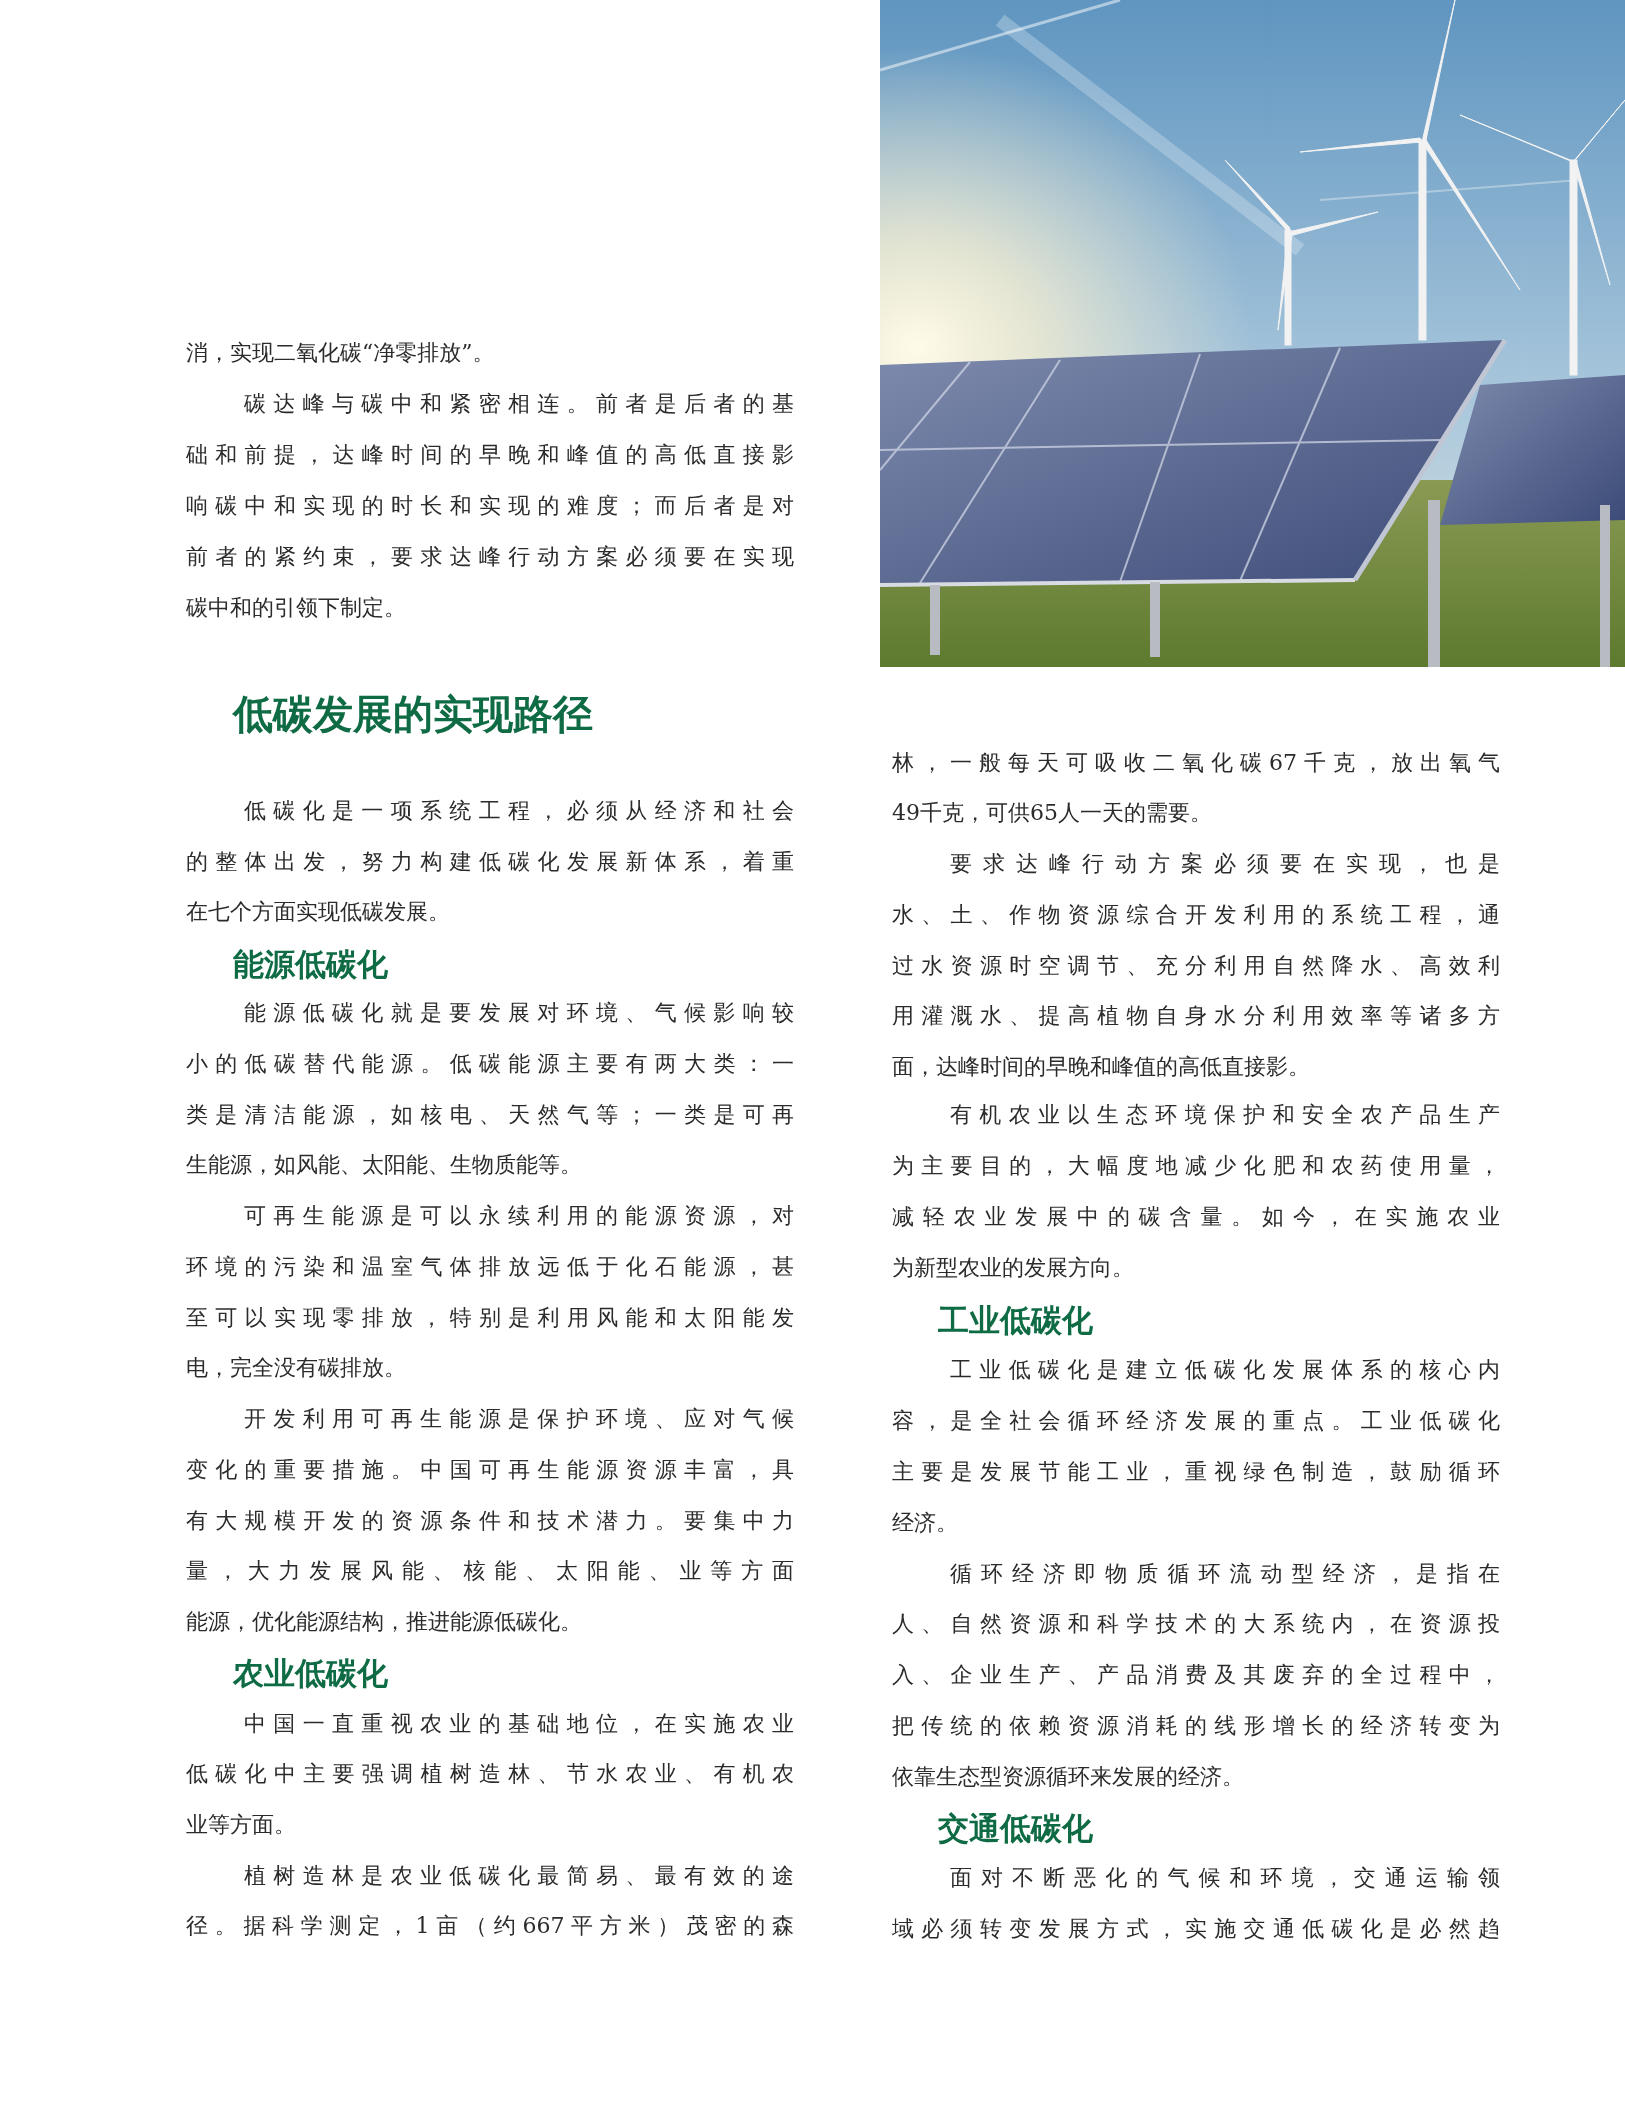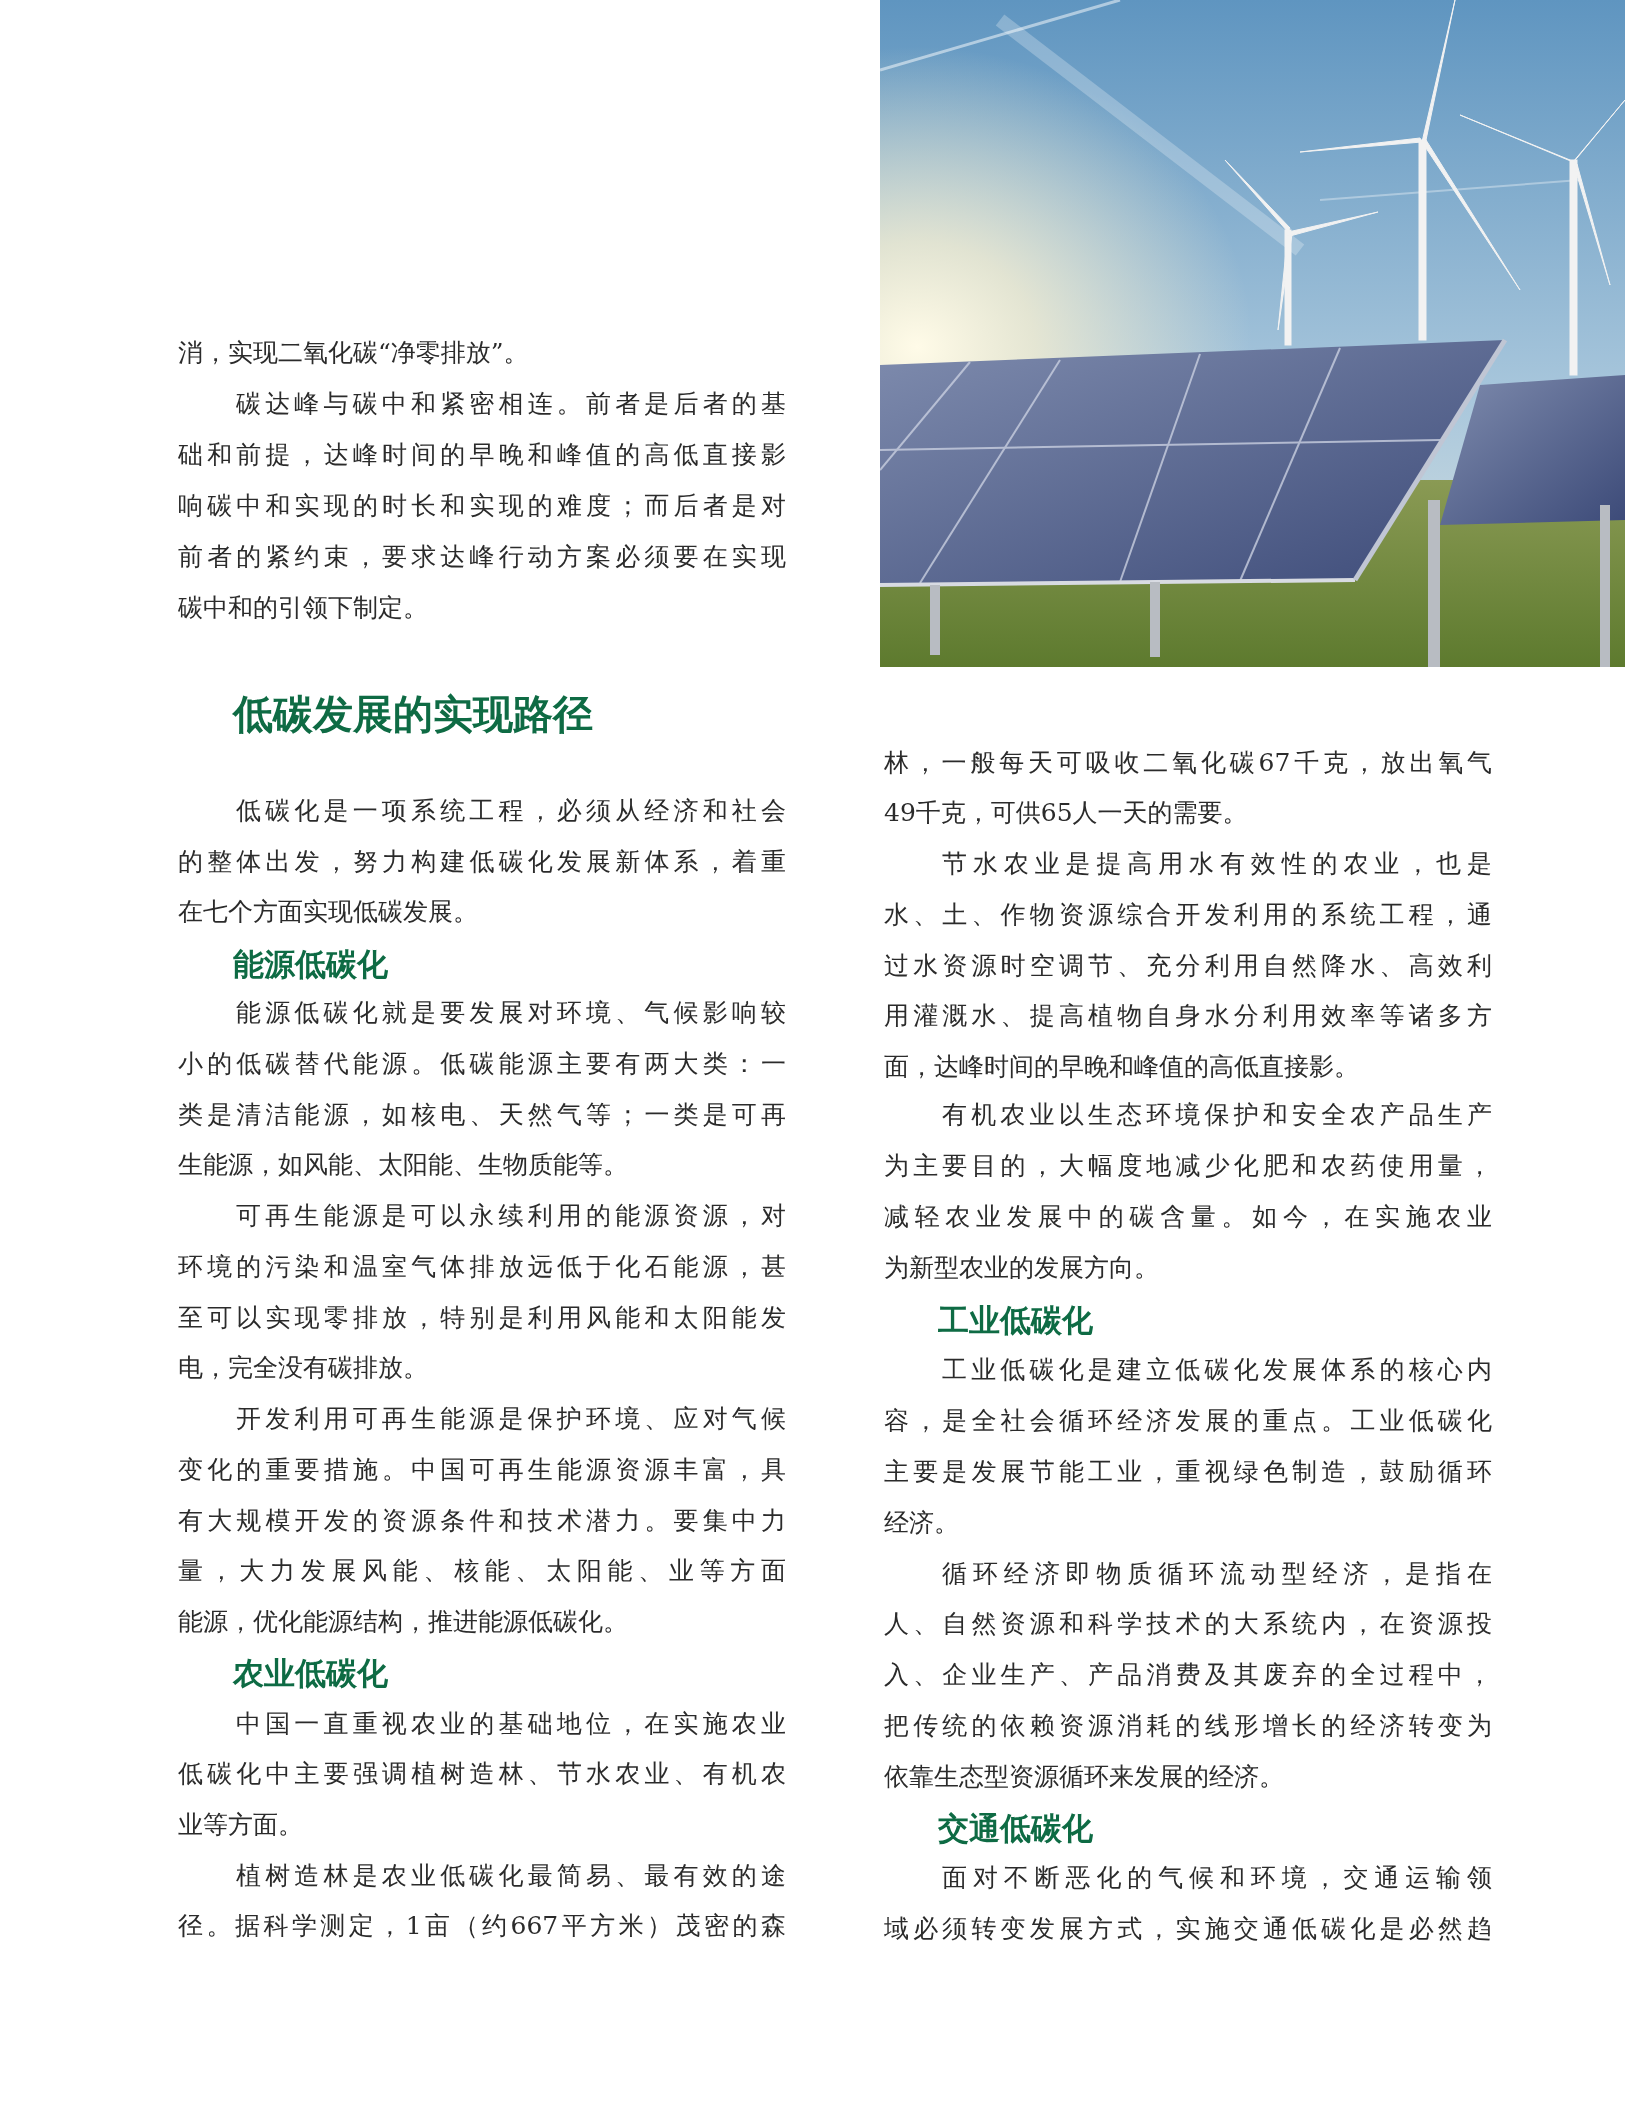--- a/index.html
+++ b/index.html
@@ -10,7 +10,7 @@
   .col { position: absolute; width: 608px; }
   .col-left { left: 174px; }
   .col-right { left: 880px; }
-  .line { position: absolute; left: 4px; height: 40px; line-height: 40px; font-size: 25px;
+  .line { position: absolute; left: 12px; height: 40px; line-height: 40px; font-size: 22px;
           white-space: nowrap; text-align: justify; text-align-last: justify; width: 608px;
           letter-spacing: 0px; }
   .line.last { text-align-last: left; }

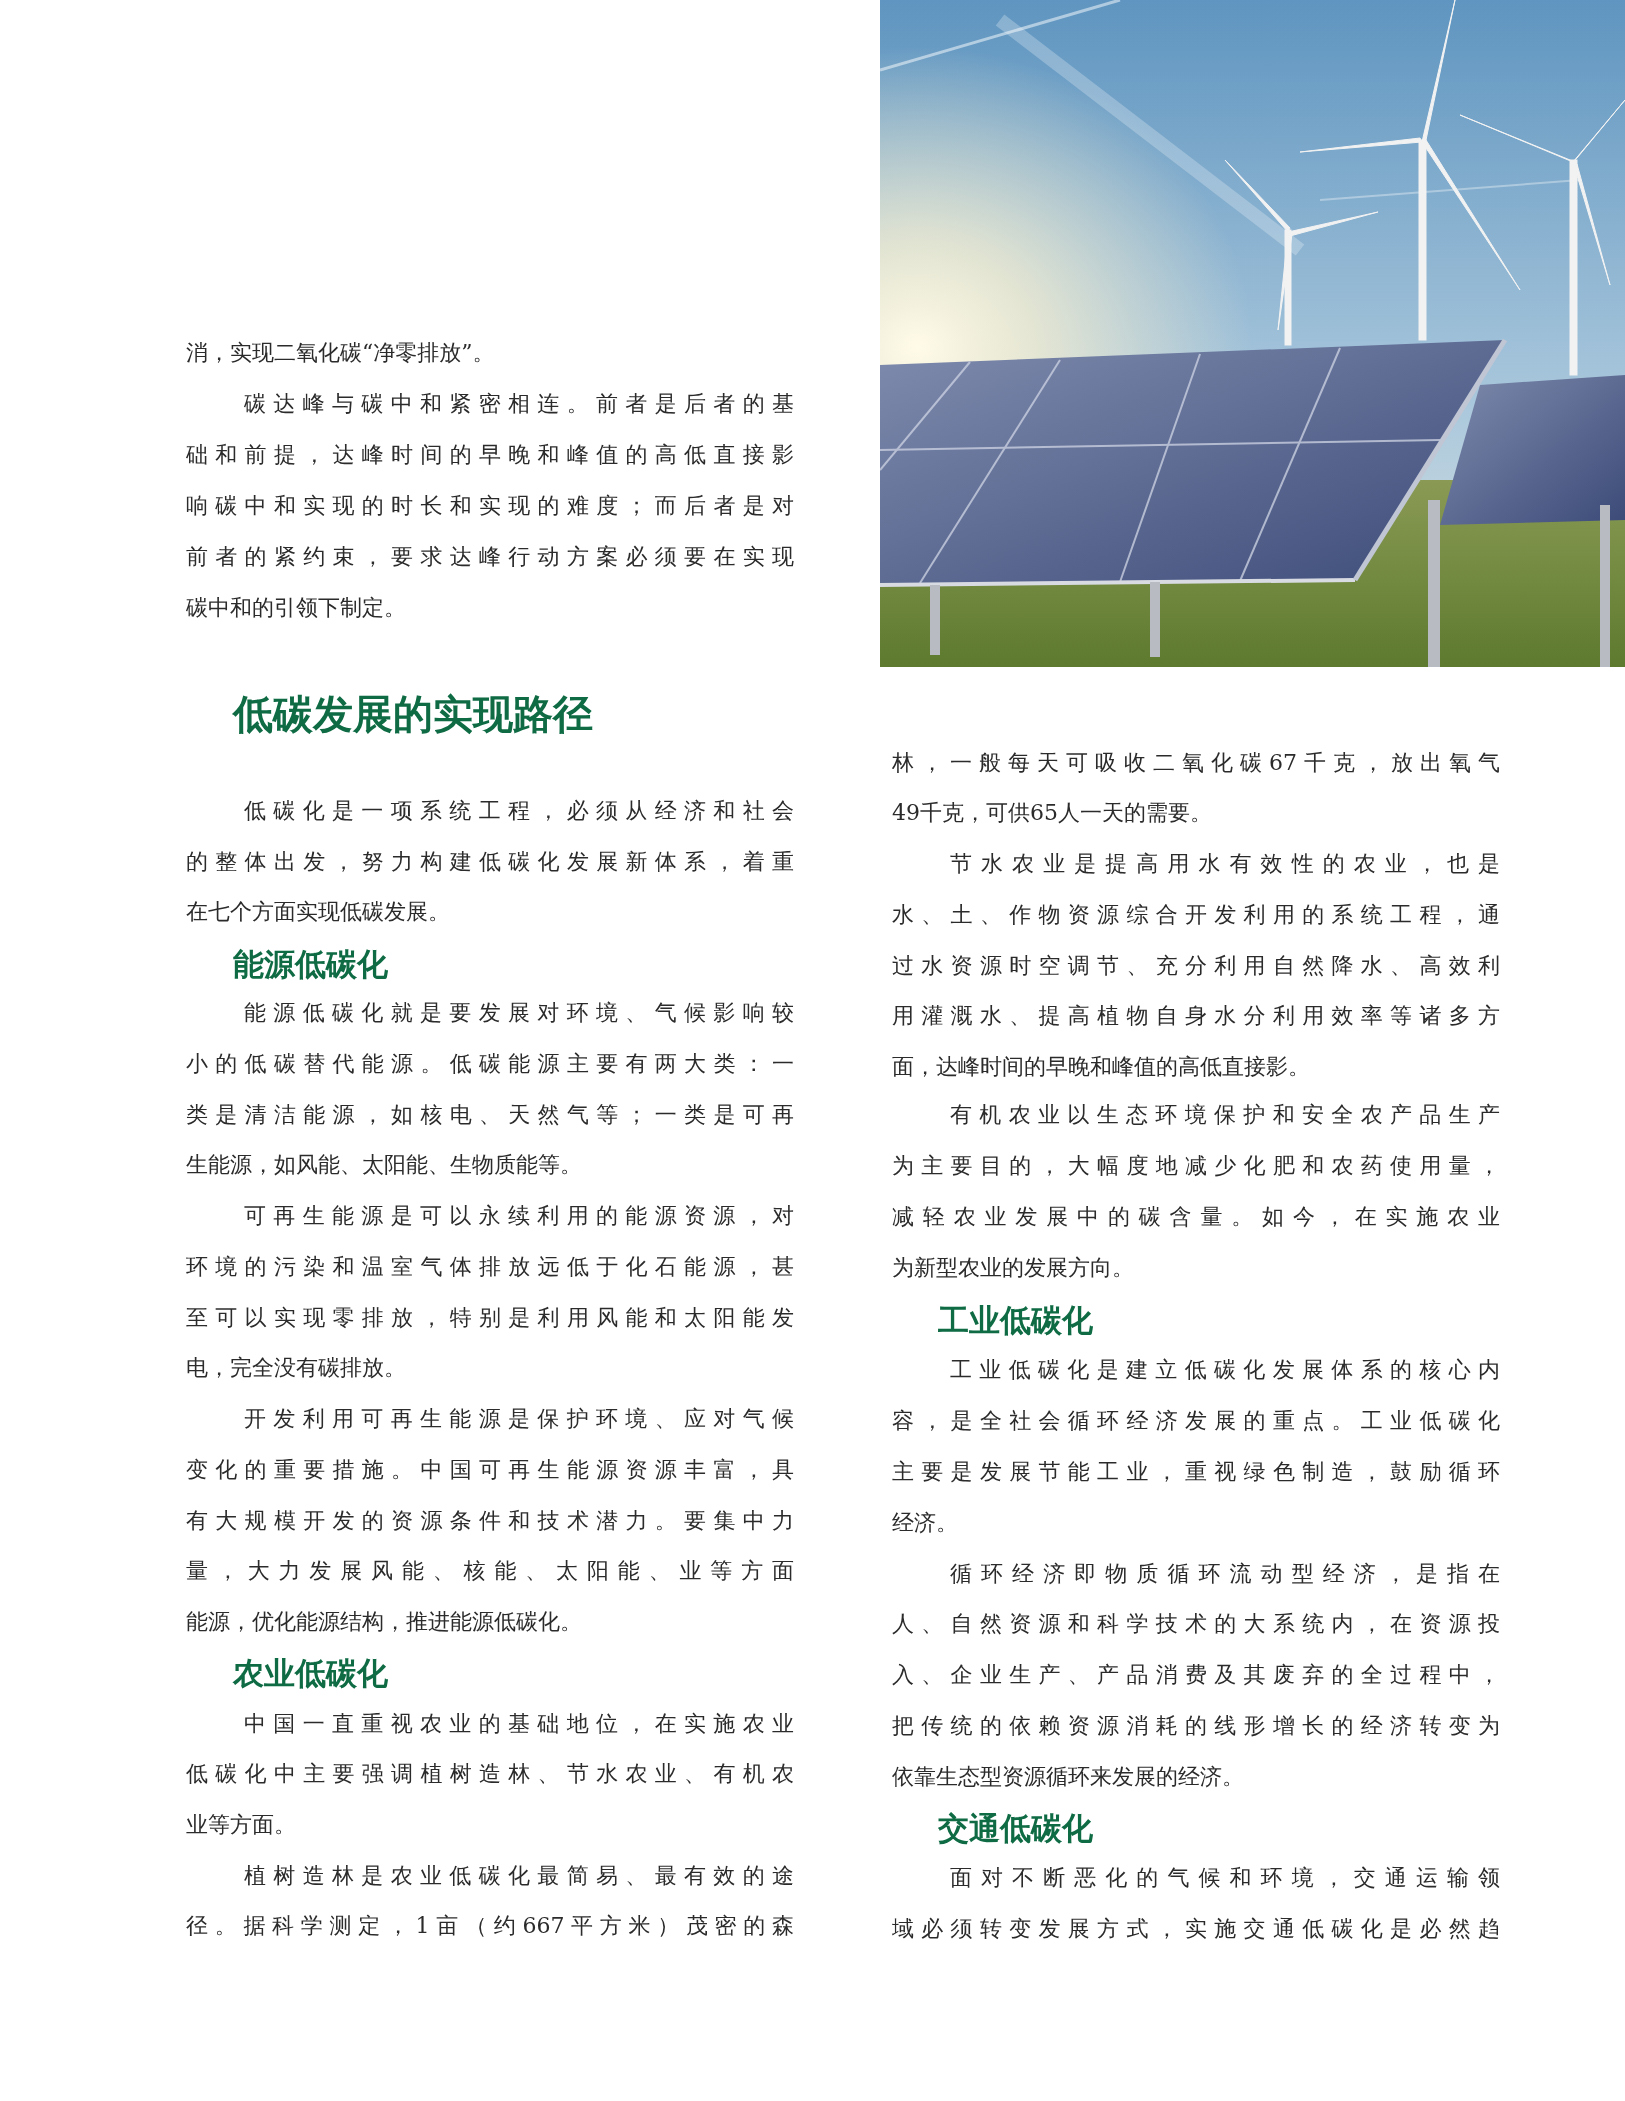--- a/index.html
+++ b/index.html
@@ -138,7 +138,7 @@
   <div class="line" style="top:743px">林，一般每天可吸收二氧化碳67千克，放出氧气</div>
   <div class="line last" style="top:793px">49千克，可供65人一天的需要。</div>
 
-  <div class="line indent" style="top:844px">节水农业是提高用水有效性的农业，也是</div>
+  <div class="line indent" style="top:844px">要求达峰行动方案必须要在实现，也是</div>
   <div class="line" style="top:895px">水、土、作物资源综合开发利用的系统工程，通</div>
   <div class="line" style="top:946px">过水资源时空调节、充分利用自然降水、高效利</div>
   <div class="line" style="top:996px">用灌溉水、提高植物自身水分利用效率等诸多方</div>

